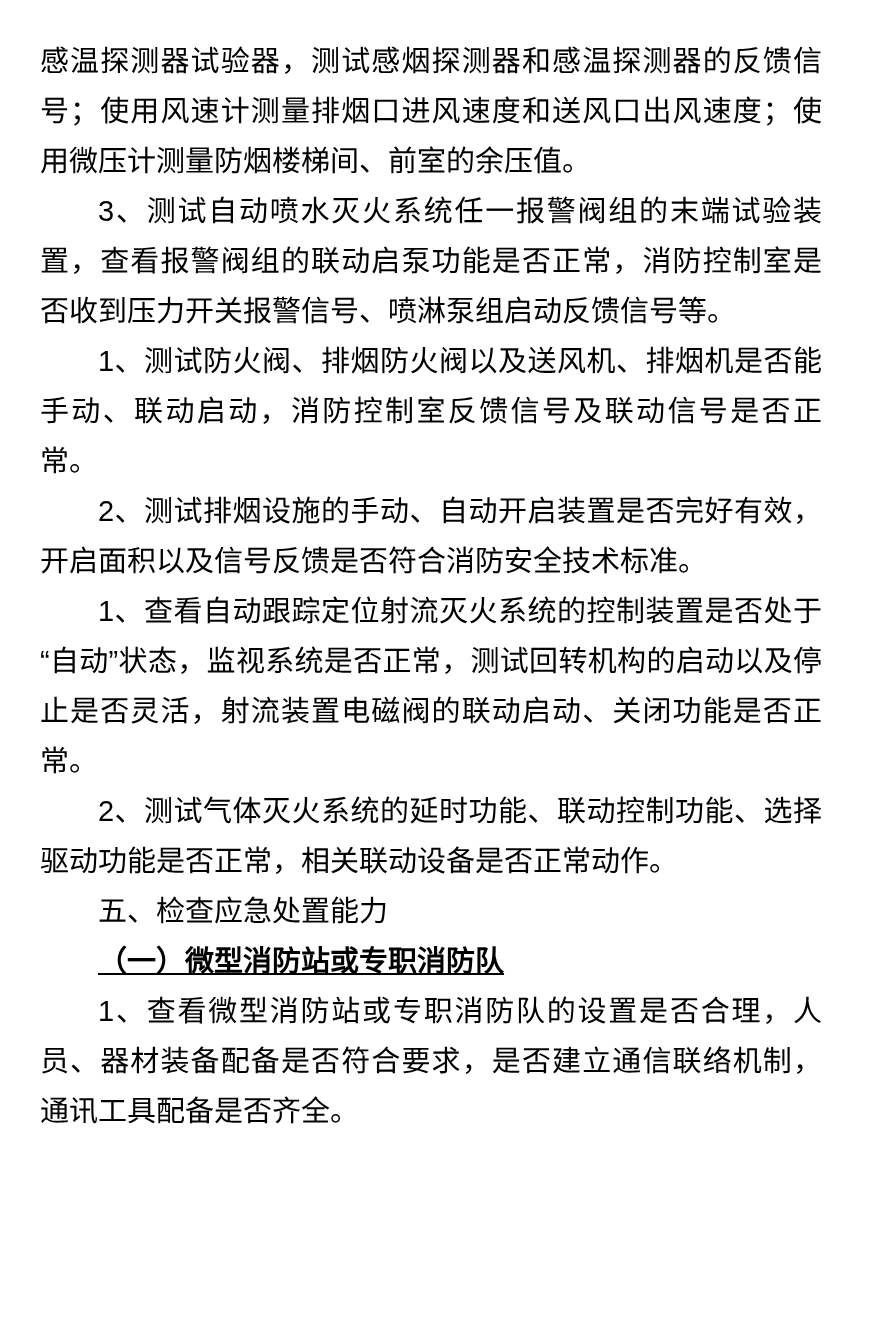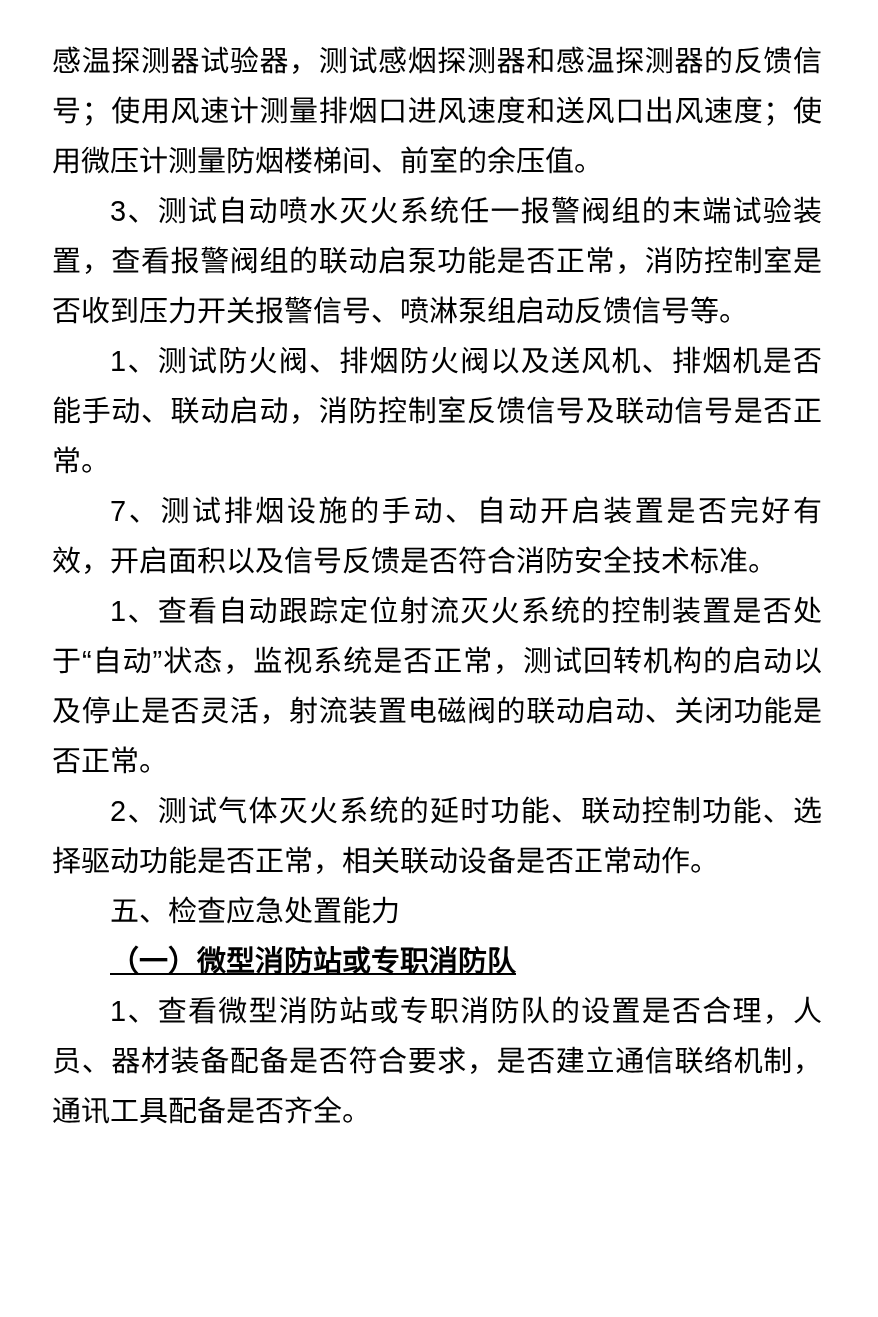--- a/index.html
+++ b/index.html
@@ -14,7 +14,7 @@
     margin: 0 auto;
     background: #ffffff;
     box-sizing: border-box;
-    padding: 36px 56px 0 52px;
+    padding: 36px 56px 0 40px;
     overflow: hidden;
   }
   .para {

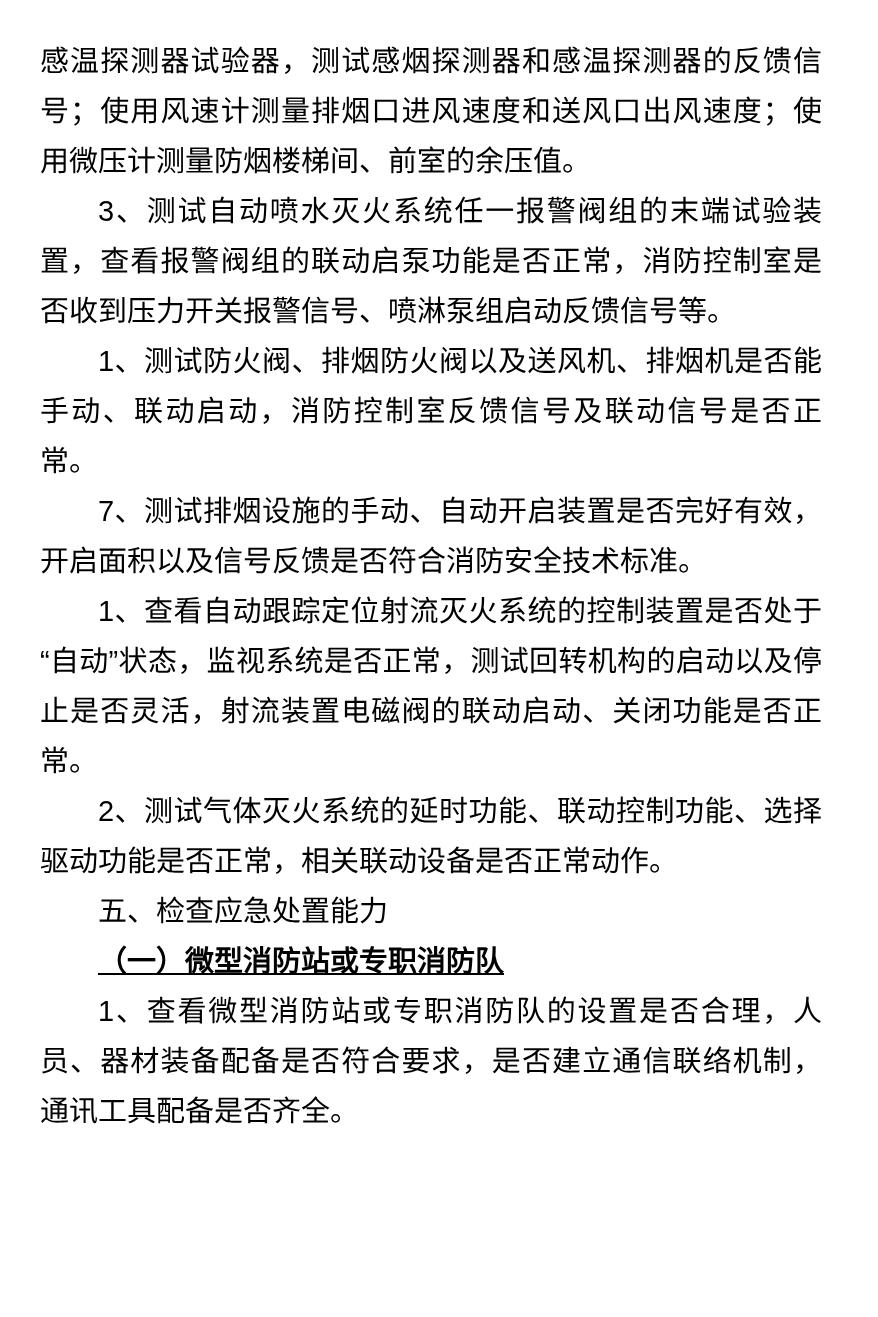--- a/index.html
+++ b/index.html
@@ -43,7 +43,7 @@
   <p class="para">感温探测器试验器，测试感烟探测器和感温探测器的反馈信号；使用风速计测量排烟口进风速度和送风口出风速度；使用微压计测量防烟楼梯间、前室的余压值。</p>
   <p class="para indent">3、测试自动喷水灭火系统任一报警阀组的末端试验装置，查看报警阀组的联动启泵功能是否正常，消防控制室是否收到压力开关报警信号、喷淋泵组启动反馈信号等。</p>
   <p class="para indent">1、测试防火阀、排烟防火阀以及送风机、排烟机是否能手动、联动启动，消防控制室反馈信号及联动信号是否正常。</p>
-  <p class="para indent">7、测试排烟设施的手动、自动开启装置是否完好有效，开启面积以及信号反馈是否符合消防安全技术标准。</p>
+  <p class="para indent">2、测试排烟设施的手动、自动开启装置是否完好有效，开启面积以及信号反馈是否符合消防安全技术标准。</p>
   <p class="para indent">1、查看自动跟踪定位射流灭火系统的控制装置是否处于“自动”状态，监视系统是否正常，测试回转机构的启动以及停止是否灵活，射流装置电磁阀的联动启动、关闭功能是否正常。</p>
   <p class="para indent">2、测试气体灭火系统的延时功能、联动控制功能、选择驱动功能是否正常，相关联动设备是否正常动作。</p>
   <p class="para indent">五、检查应急处置能力</p>

